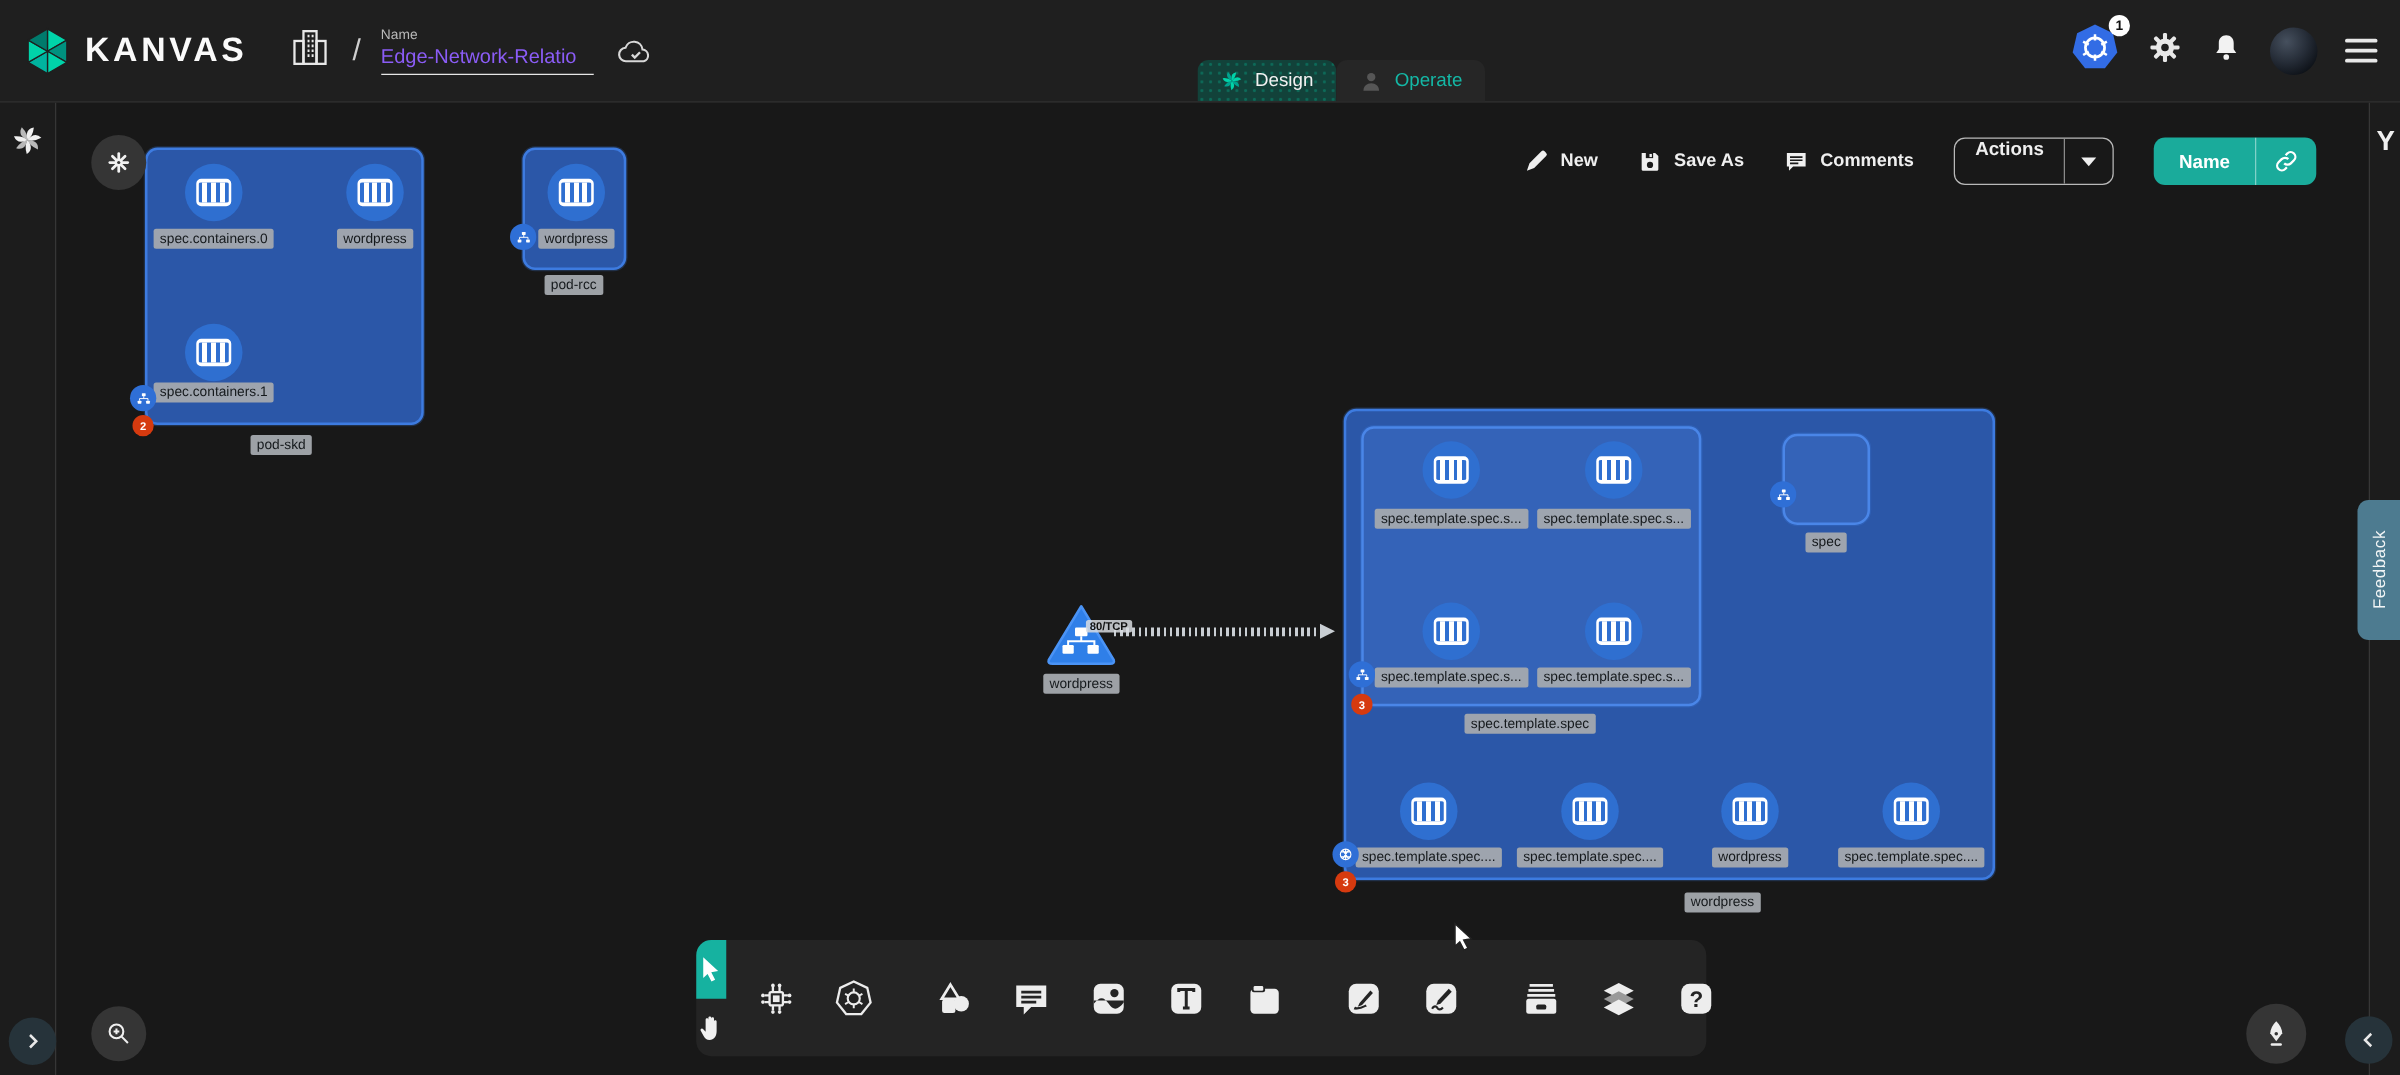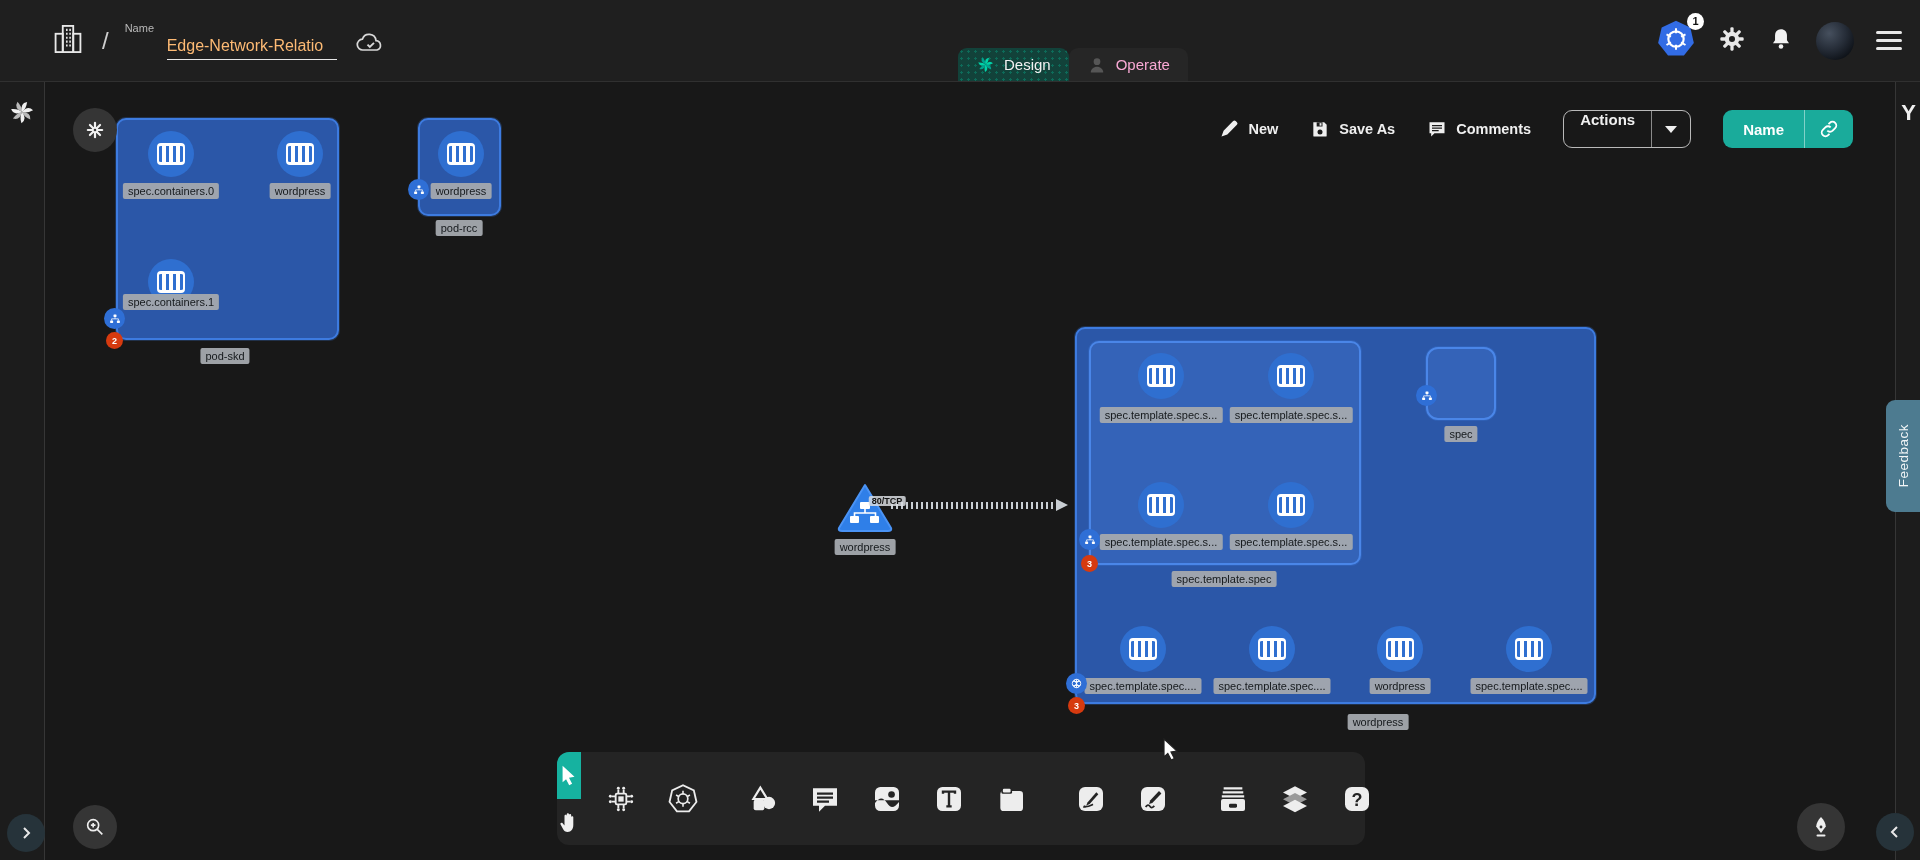--- a/index.html
+++ b/index.html
@@ -129,6 +129,17 @@
 <div class="app">
 
   <header class="topbar">
+    <div class="logo-wrap">
+      <svg width="40" height="40" viewBox="0 0 38 38">
+        <polygon points="19,19 19,2 33.7,10.5" fill="#00d3a9" stroke="#1f1f1f"></polygon>
+        <polygon points="19,19 33.7,10.5 33.7,27.5" fill="#00917f" stroke="#1f1f1f"></polygon>
+        <polygon points="19,19 33.7,27.5 19,36" fill="#00d3a9" stroke="#1f1f1f"></polygon>
+        <polygon points="19,19 19,36 4.3,27.5" fill="#00b39f" stroke="#1f1f1f"></polygon>
+        <polygon points="19,19 4.3,27.5 4.3,10.5" fill="#00d3a9" stroke="#1f1f1f"></polygon>
+        <polygon points="19,19 4.3,10.5 19,2" fill="#007a6c" stroke="#1f1f1f"></polygon>
+      </svg>
+      <span class="logo-text">KANVAS</span>
+    </div>
 
     <span class="org-icon">
       <svg width="32" height="34" viewBox="0 0 24 26" fill="none" stroke="#e8e8e8" stroke-width="1.4">

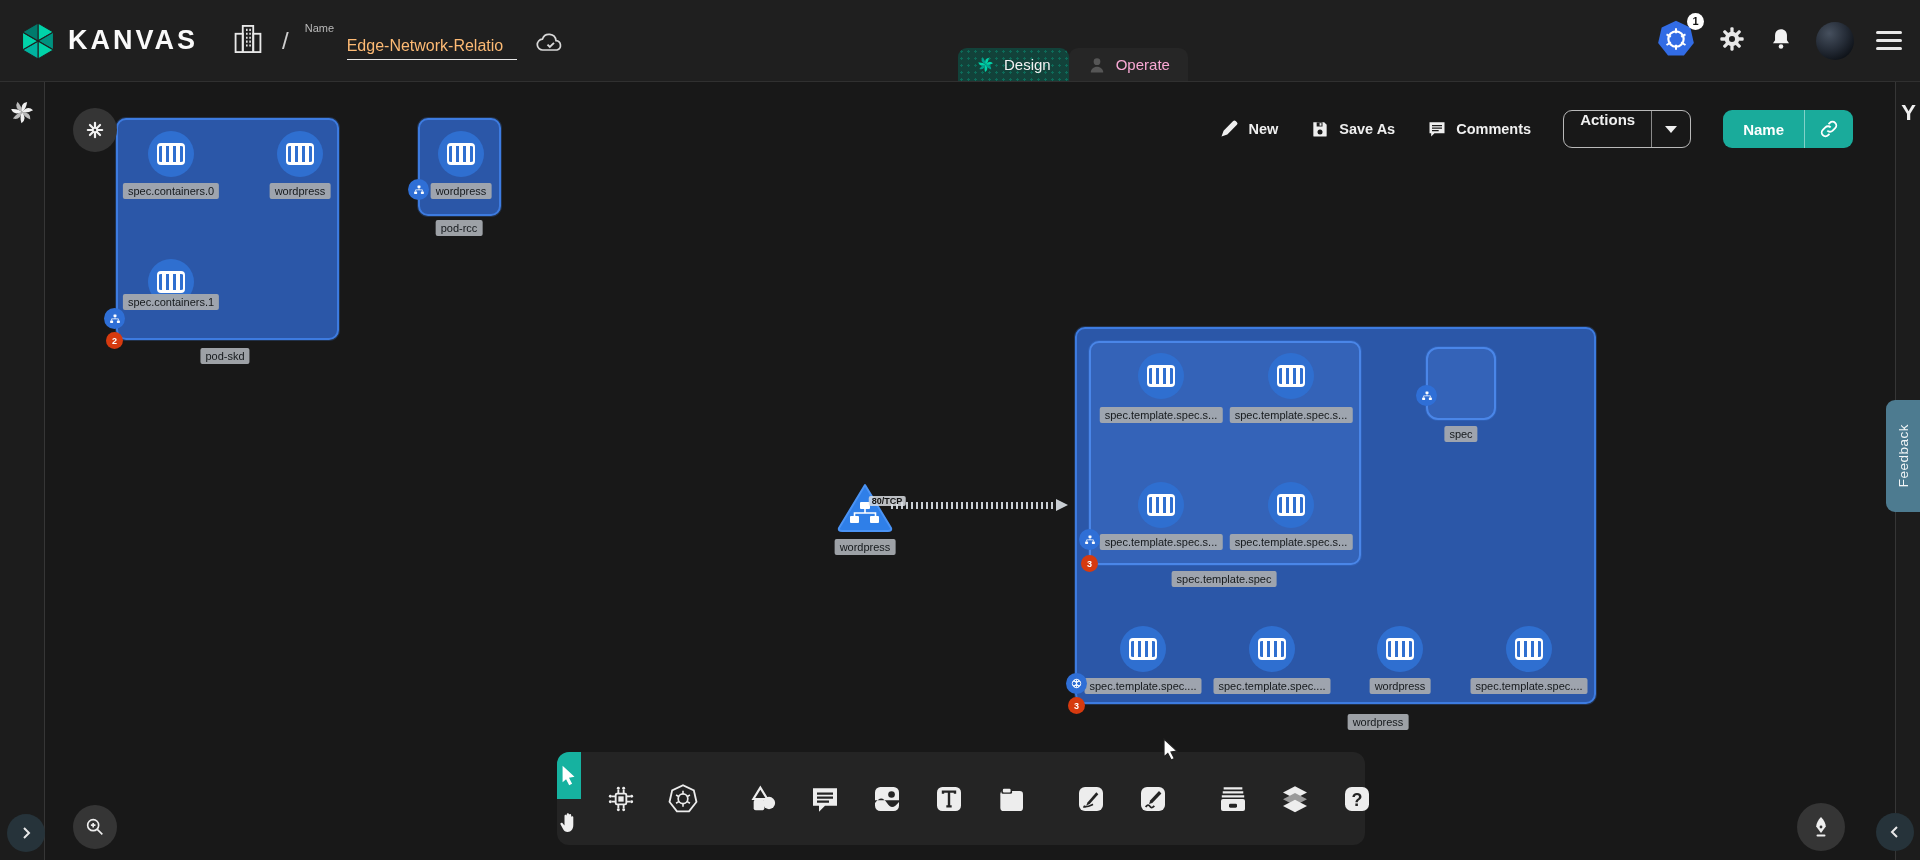--- a/index.html
+++ b/index.html
@@ -18,8 +18,8 @@
   .name-block { display:flex; flex-direction:column; gap:1px; }
   .name-label { color:#b9b9b9; font-size:11px; }
   .name-input { background:transparent; border:none; border-bottom:1px solid #e6e6e6;
-                color:#fdba74; font-size:16px; width:170px; padding:2px 0 4px 0;
-                font-family:"Liberation Sans", sans-serif; outline:none;margin-left:42px; }
+                color:#8b5cf6; font-size:16px; width:170px; padding:2px 0 4px 0;
+                font-family:"Liberation Sans", sans-serif; outline:none; }
   .cloud-icon { margin-left:18px; margin-top:10px; }
 
   .topbar-right { margin-left:auto; display:flex; align-items:center; gap:22px; }

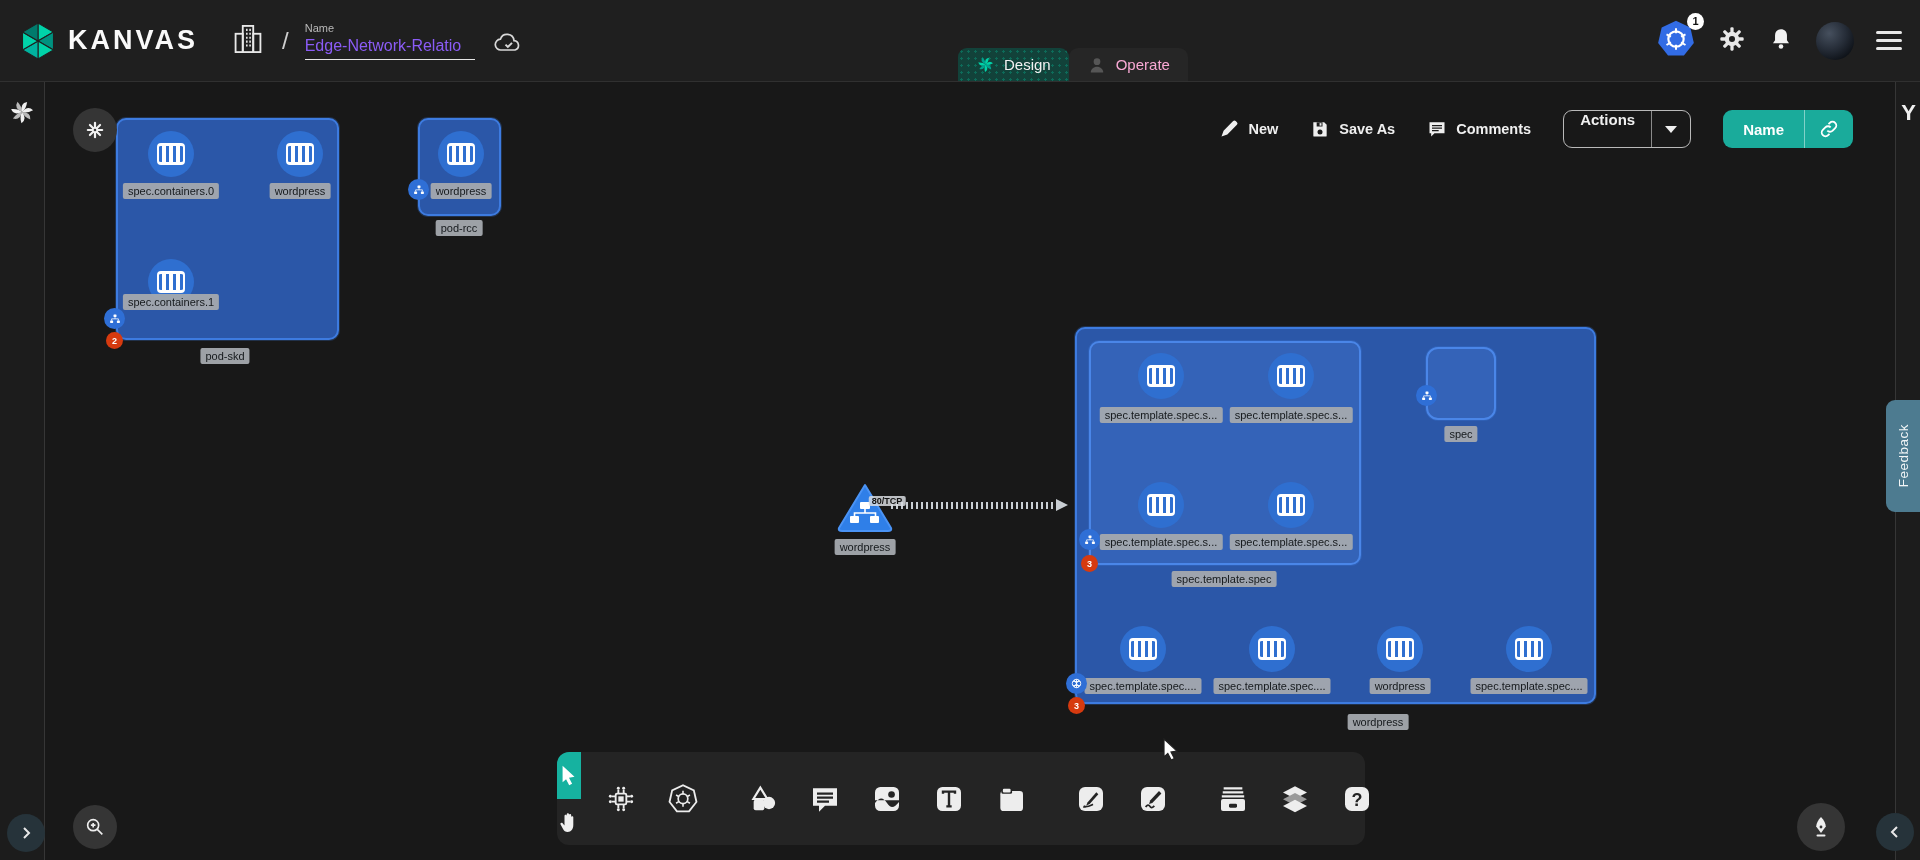--- a/index.html
+++ b/index.html
@@ -39,7 +39,7 @@
   .tab-design { background-color:#12423a;
       background-image:radial-gradient(rgba(0,211,169,0.28) 1px, transparent 1.3px);
       background-size:7px 7px; color:#f2f2f2;align-items:center; }
-  .tab-operate { background:#262626; color:#f9a8d4; }
+  .tab-operate { background:#262626; color:#14b8a6; }
 
   
   .left-rail { position:absolute; top:82px; left:0; width:45px; bottom:0;

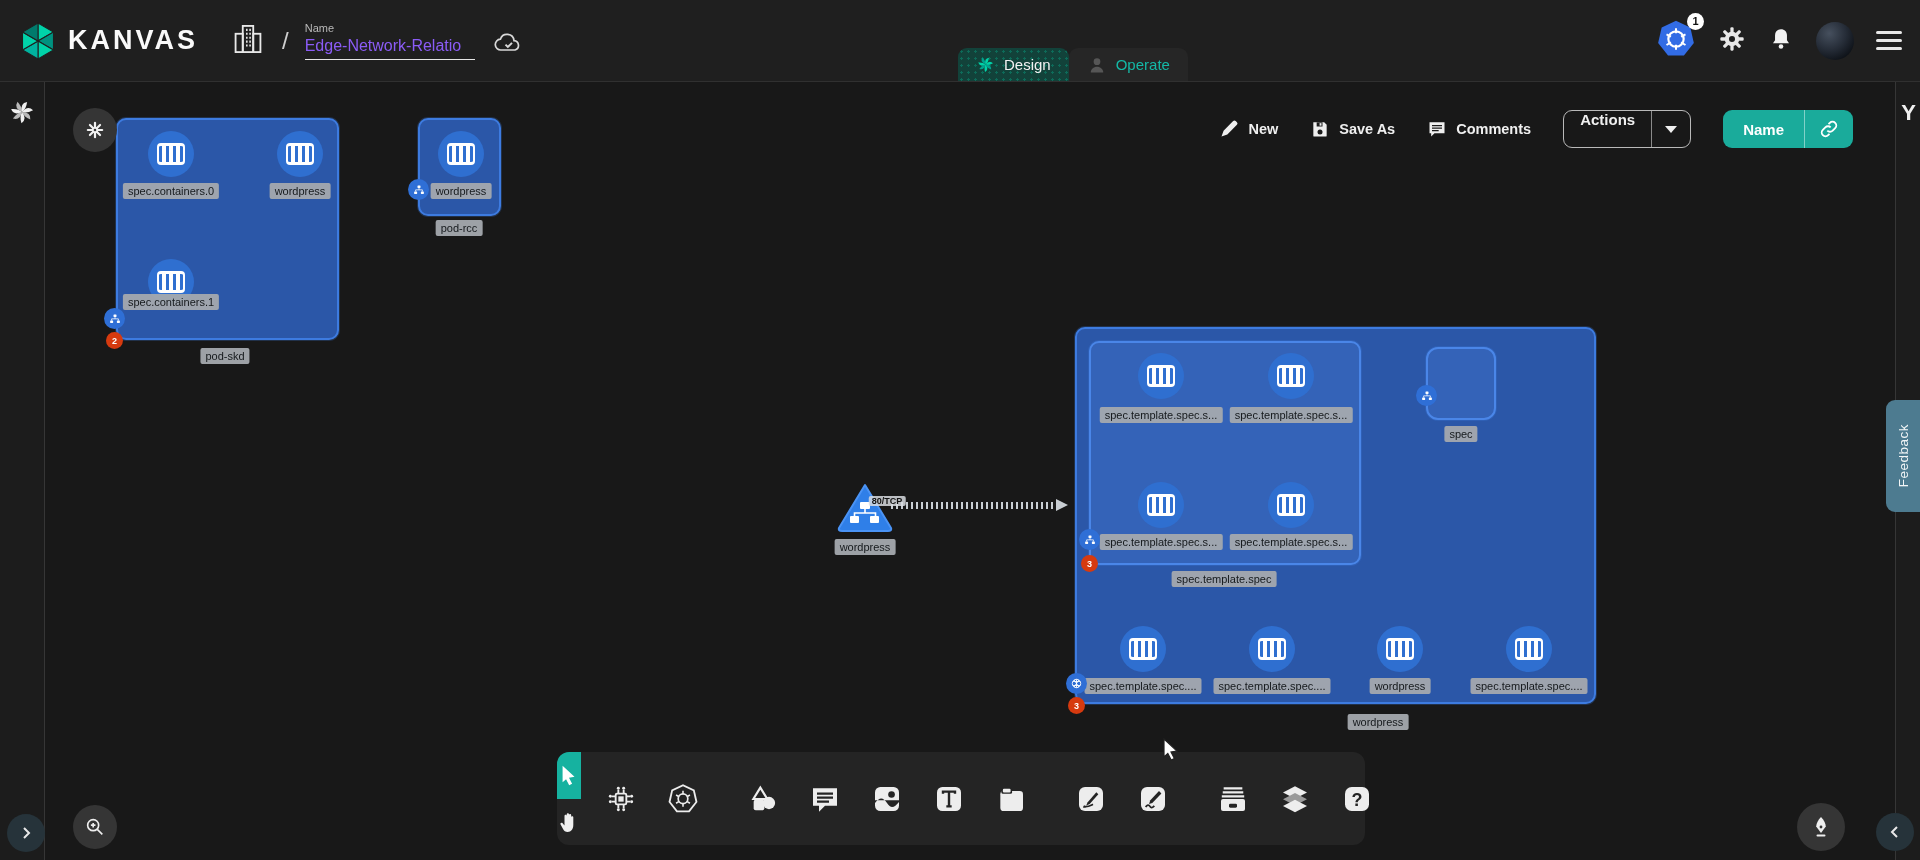--- a/index.html
+++ b/index.html
@@ -327,7 +327,7 @@
       <div class="knode" style="left:30px; top:139px;">
         <div class="cglyph"></div>
       </div>
-      <span class="chip" style="left:53px; top:174px;">spec.containers.1</span>
+      <span class="chip" style="left:53px; top:186px;">spec.containers.1</span>
       <div class="badge-blue" style="left:-14px; top:188px;">
         <svg width="12" height="12" viewBox="0 0 16 16" fill="#fff">
           <rect x="6" y="2" width="4" height="3.2" rx="0.6"></rect>

